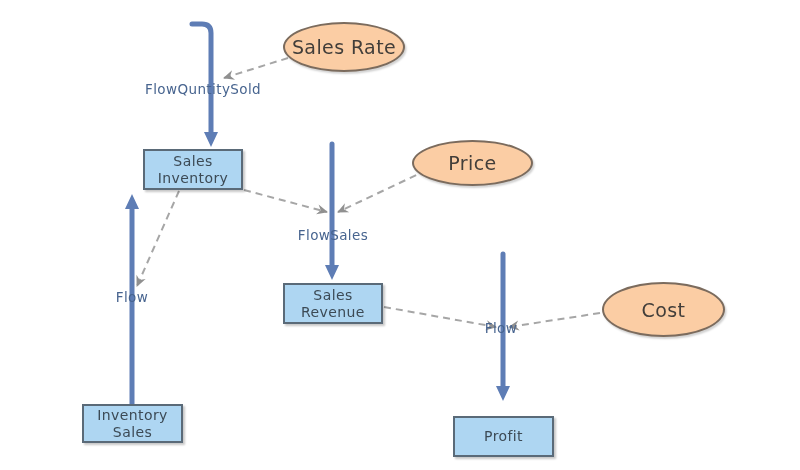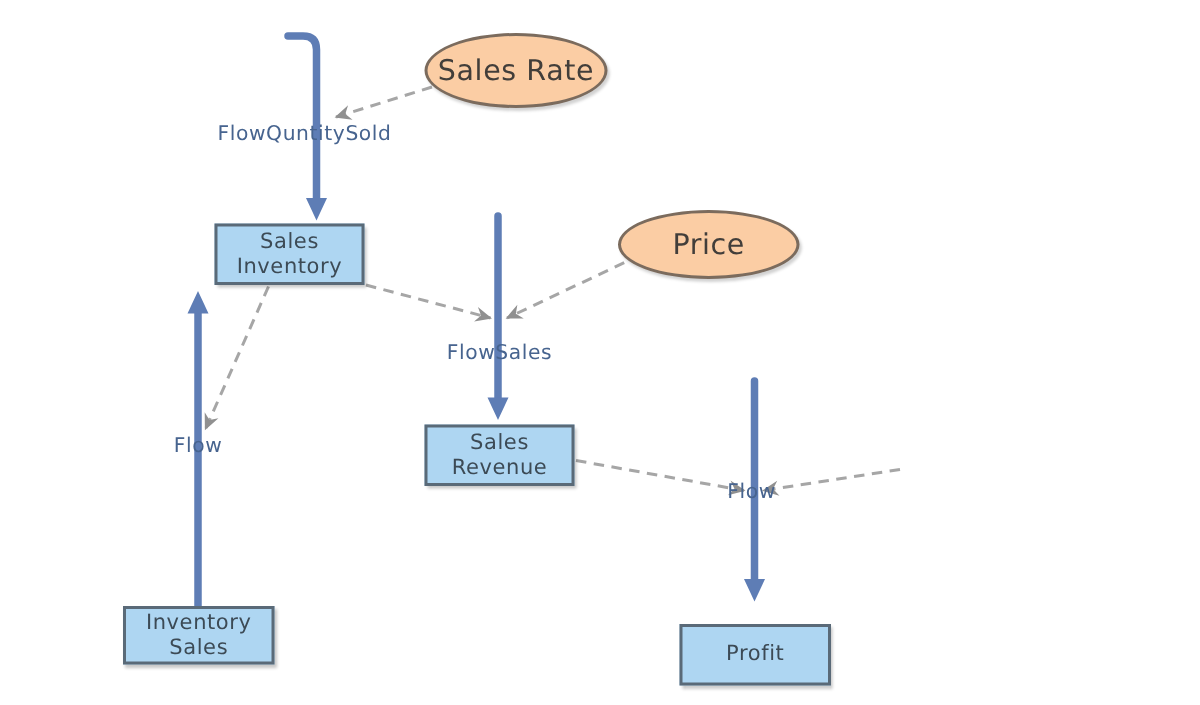--- a/index.html
+++ b/index.html
@@ -114,6 +114,9 @@
     <div>Price</div>
   </div>
 
+  <div id="n-cost" class="node aux">
+    <div>Cost</div>
+  </div>
 
   <div id="l-flow-quantity-sold" class="flow-label">FlowQuntitySold</div>
   <div id="l-flow-sales" class="flow-label">FlowSales</div>

